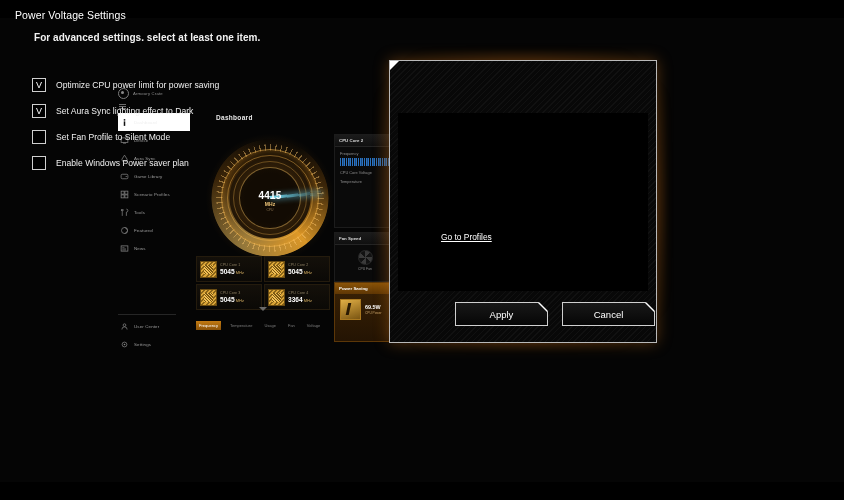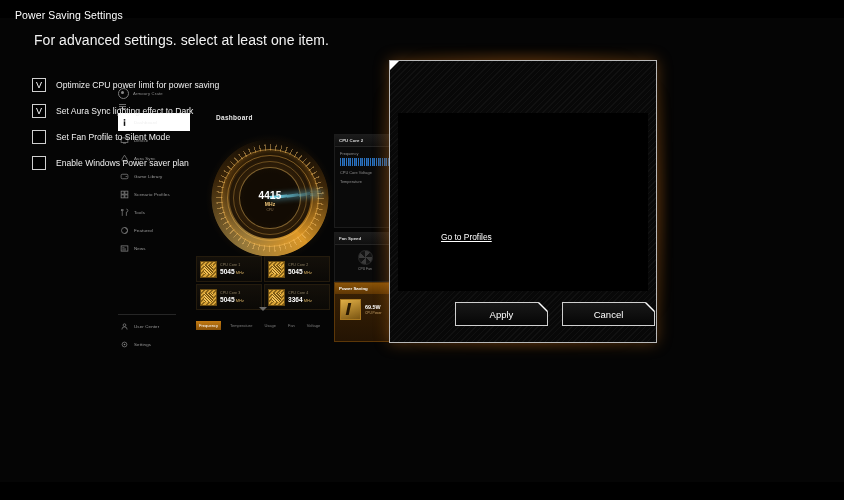--- a/index.html
+++ b/index.html
@@ -764,7 +764,7 @@
     <div id="dialog-inner"></div>
   </div>
 
-  <div id="dialog-title">Power Saving Settings</div>
+  <div id="dialog-title">Power Voltage Settings</div>
   <div id="dialog-hint">For advanced settings. select at least one item.</div>
 
   <div id="option-list">

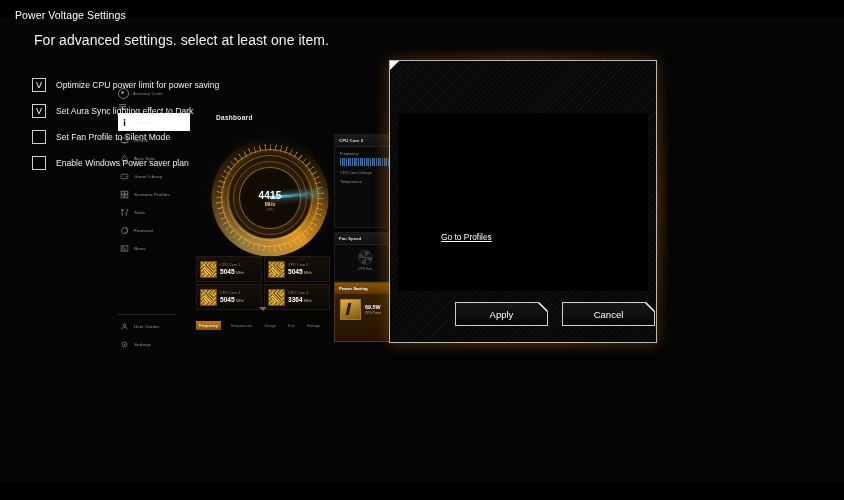--- a/index.html
+++ b/index.html
@@ -478,9 +478,10 @@
     position: absolute;
     left: 34px;
     top: 32px;
-    font-size: 14px;
+    font-size: 10px;
     color: #f2f2f2;
     letter-spacing: .05px;
+    font-weight: bold;
   }
   #dialog-inner {
     position: absolute;

